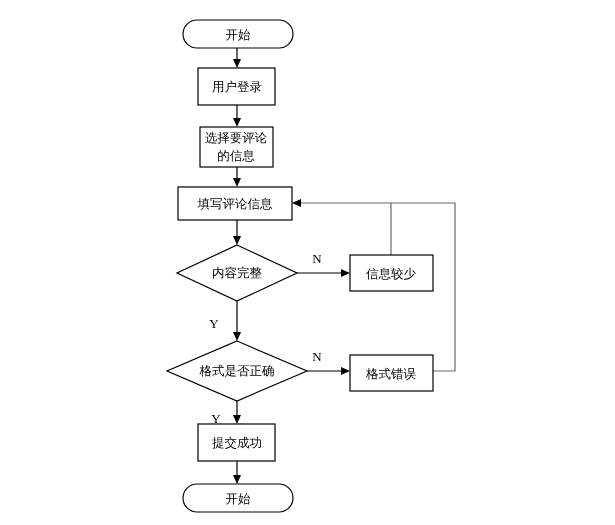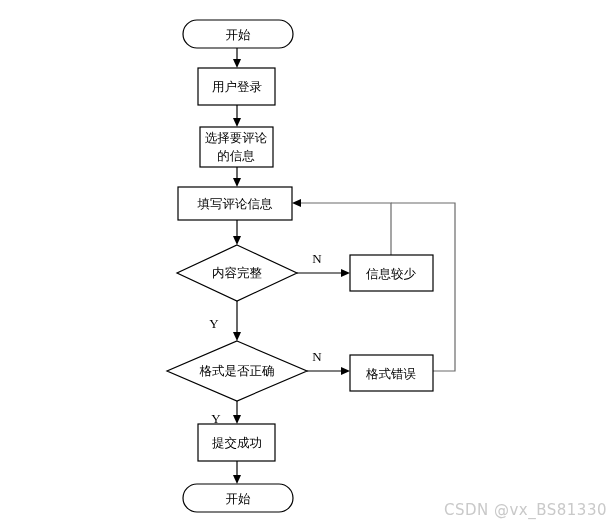--- a/index.html
+++ b/index.html
@@ -187,7 +187,6 @@
 
   </svg>
 
-  <div class="watermark">CSDN @vx_BS81330</div>
 
 </div>
 

